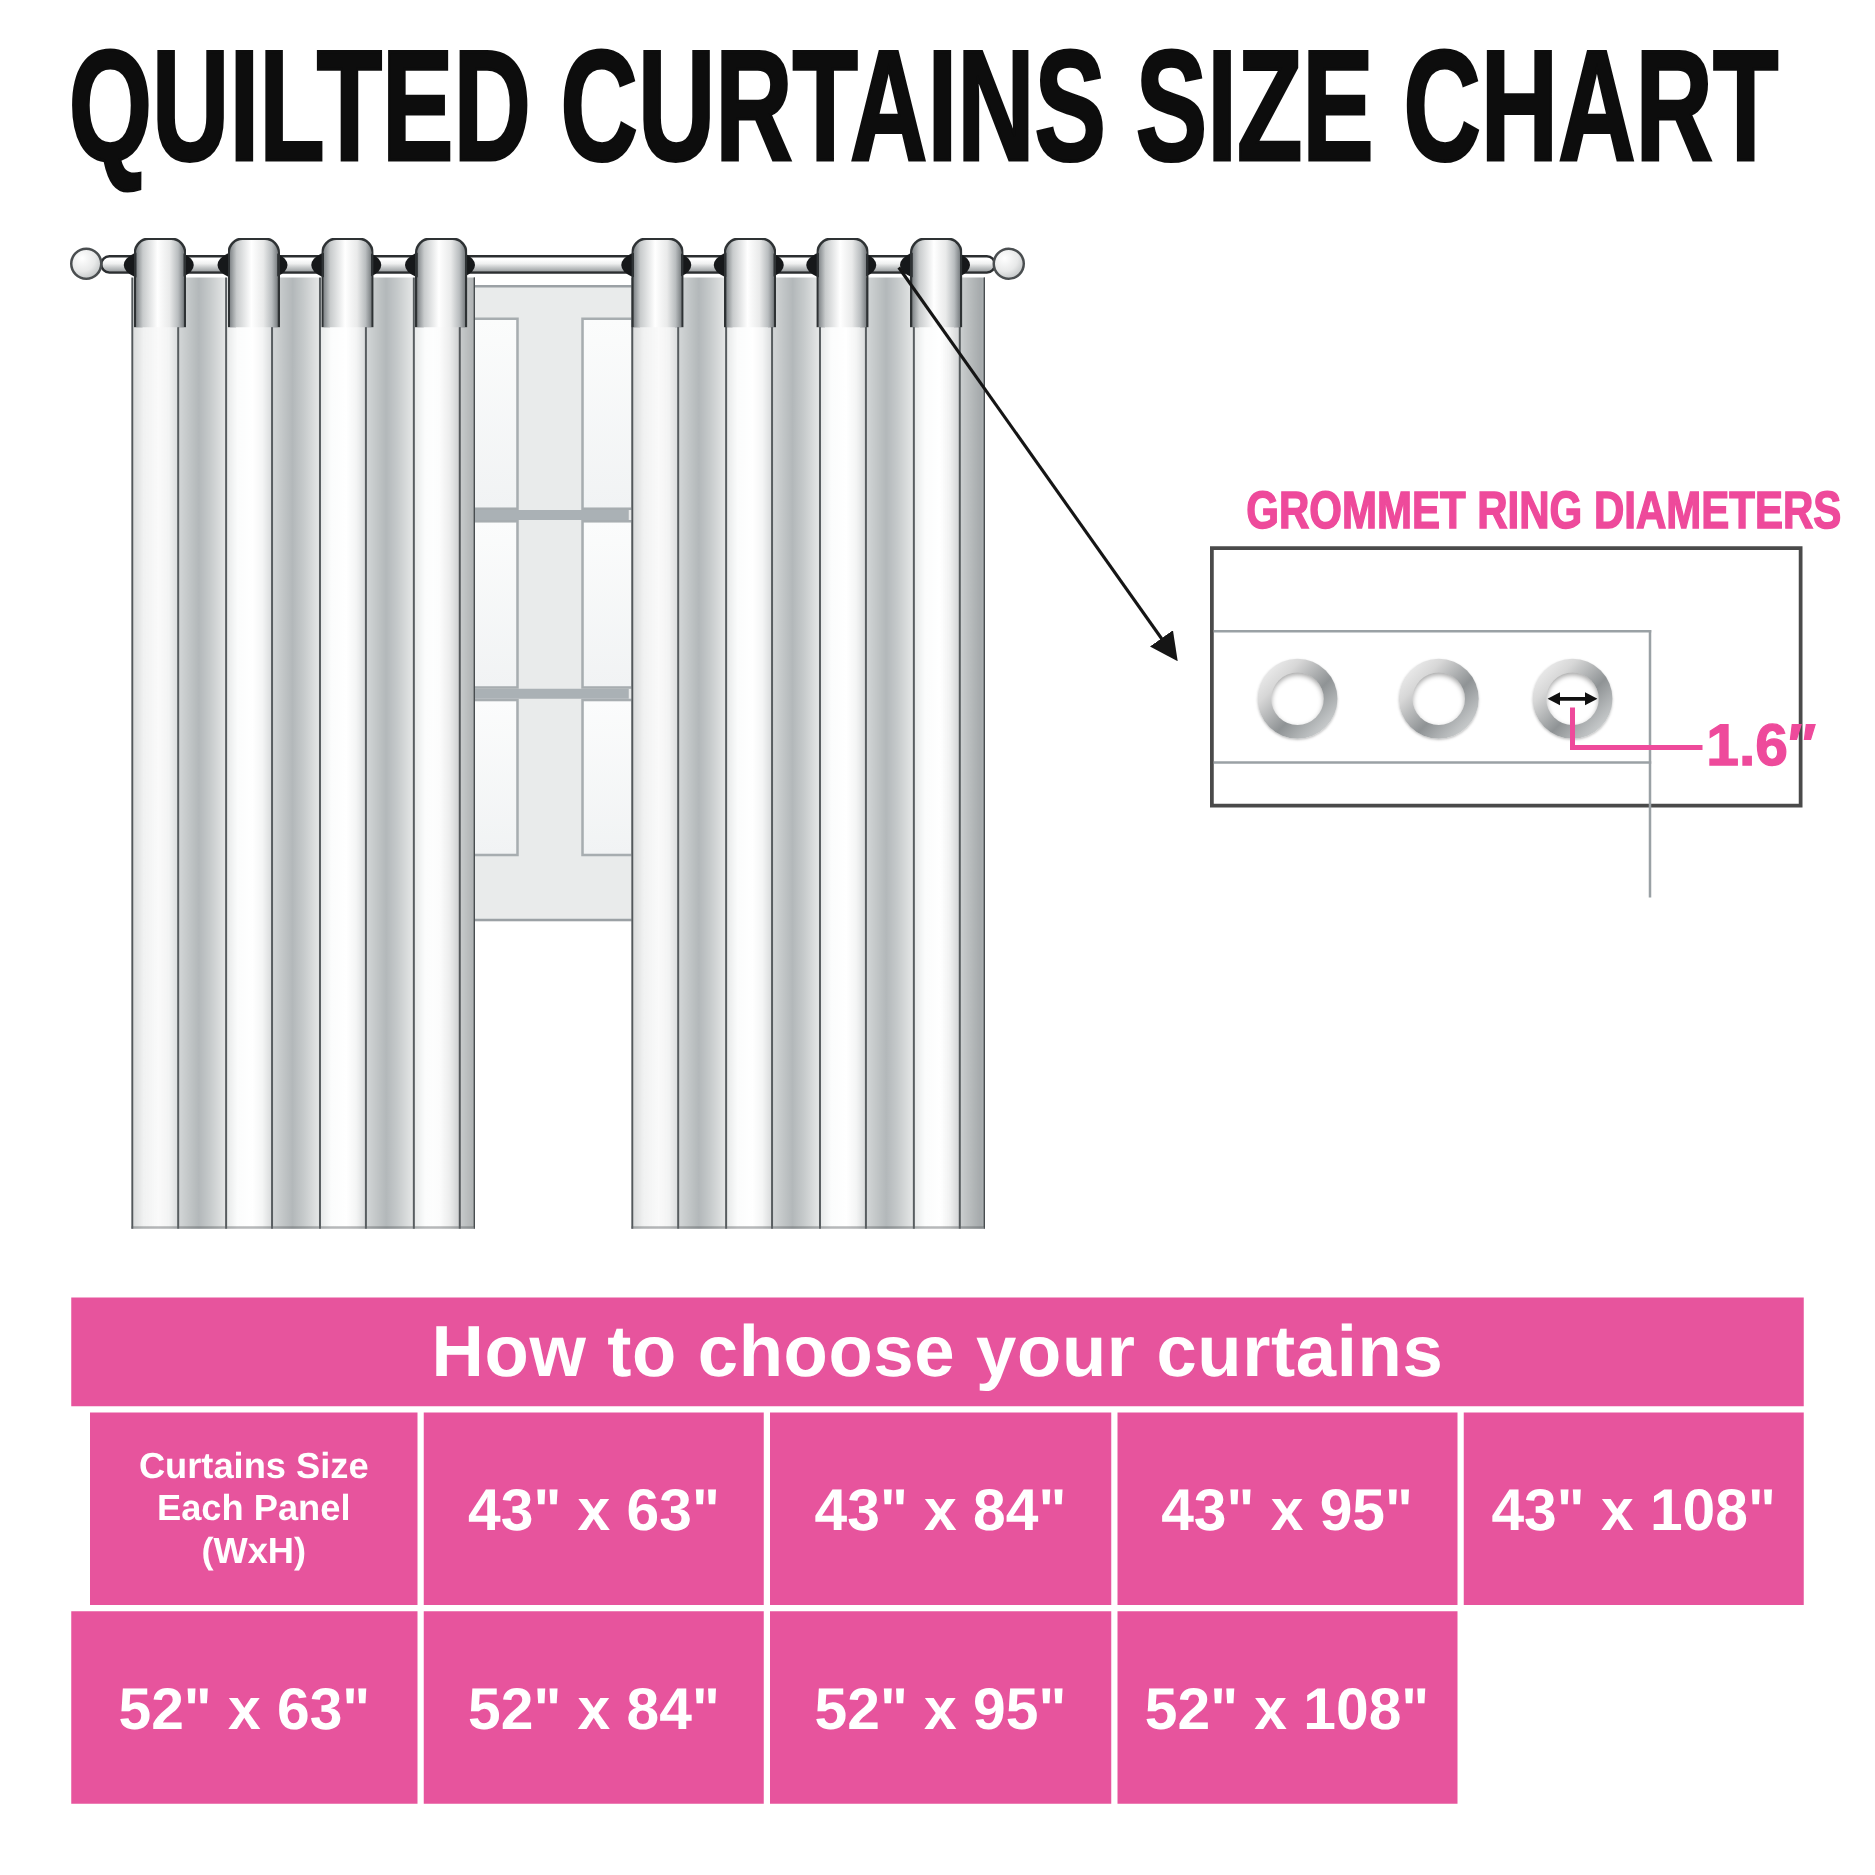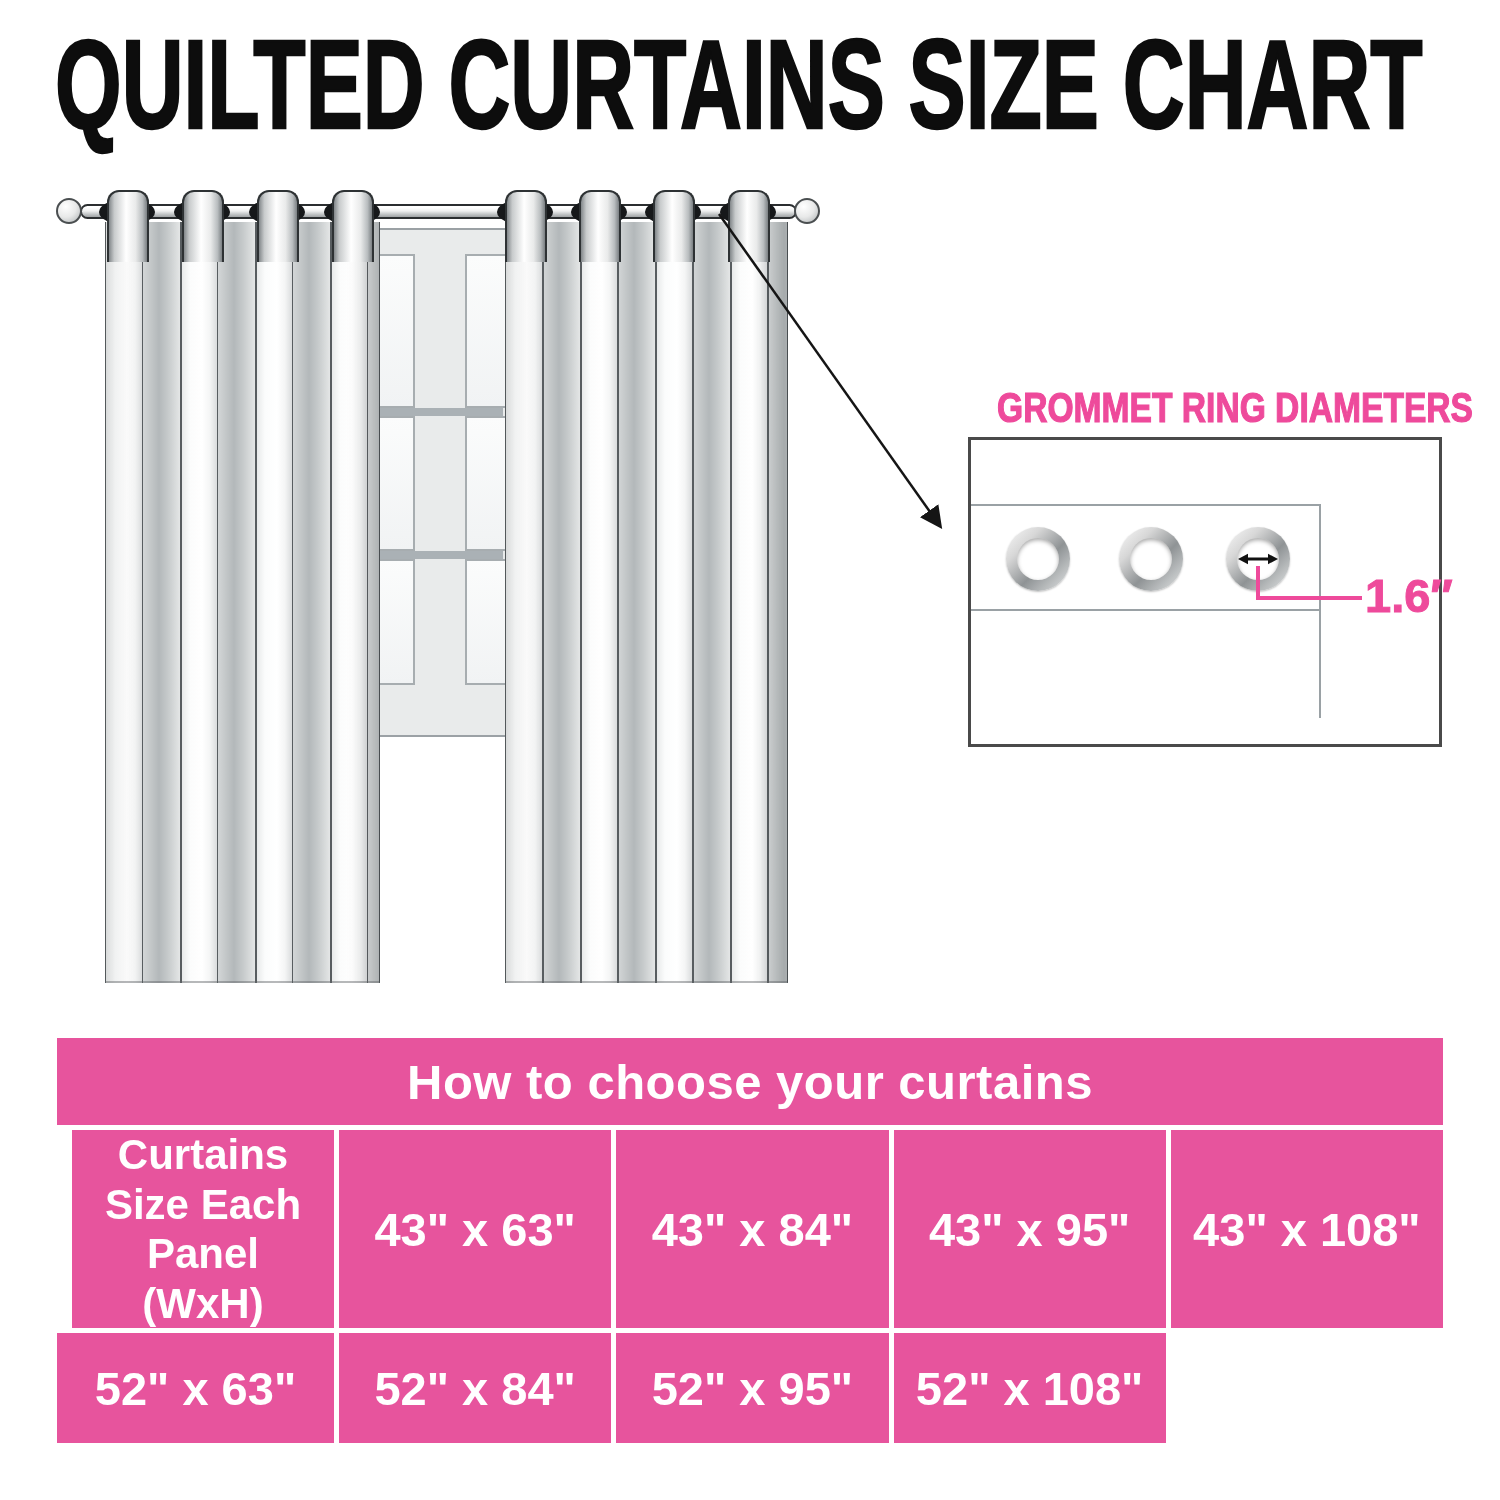--- a/index.html
+++ b/index.html
@@ -71,7 +71,7 @@
     white-space:nowrap;transform:scaleX(0.8);transform-origin:center;
   }
   .grommet-box{
-    position:absolute;left:968px;top:437px;width:474px;height:310px;
+    position:absolute;left:968px;top:437px;width:474px;height:209px;
     border:3px solid #4a4a4a;box-sizing:border-box;background:#ffffff;z-index:2;
   }
   .band{

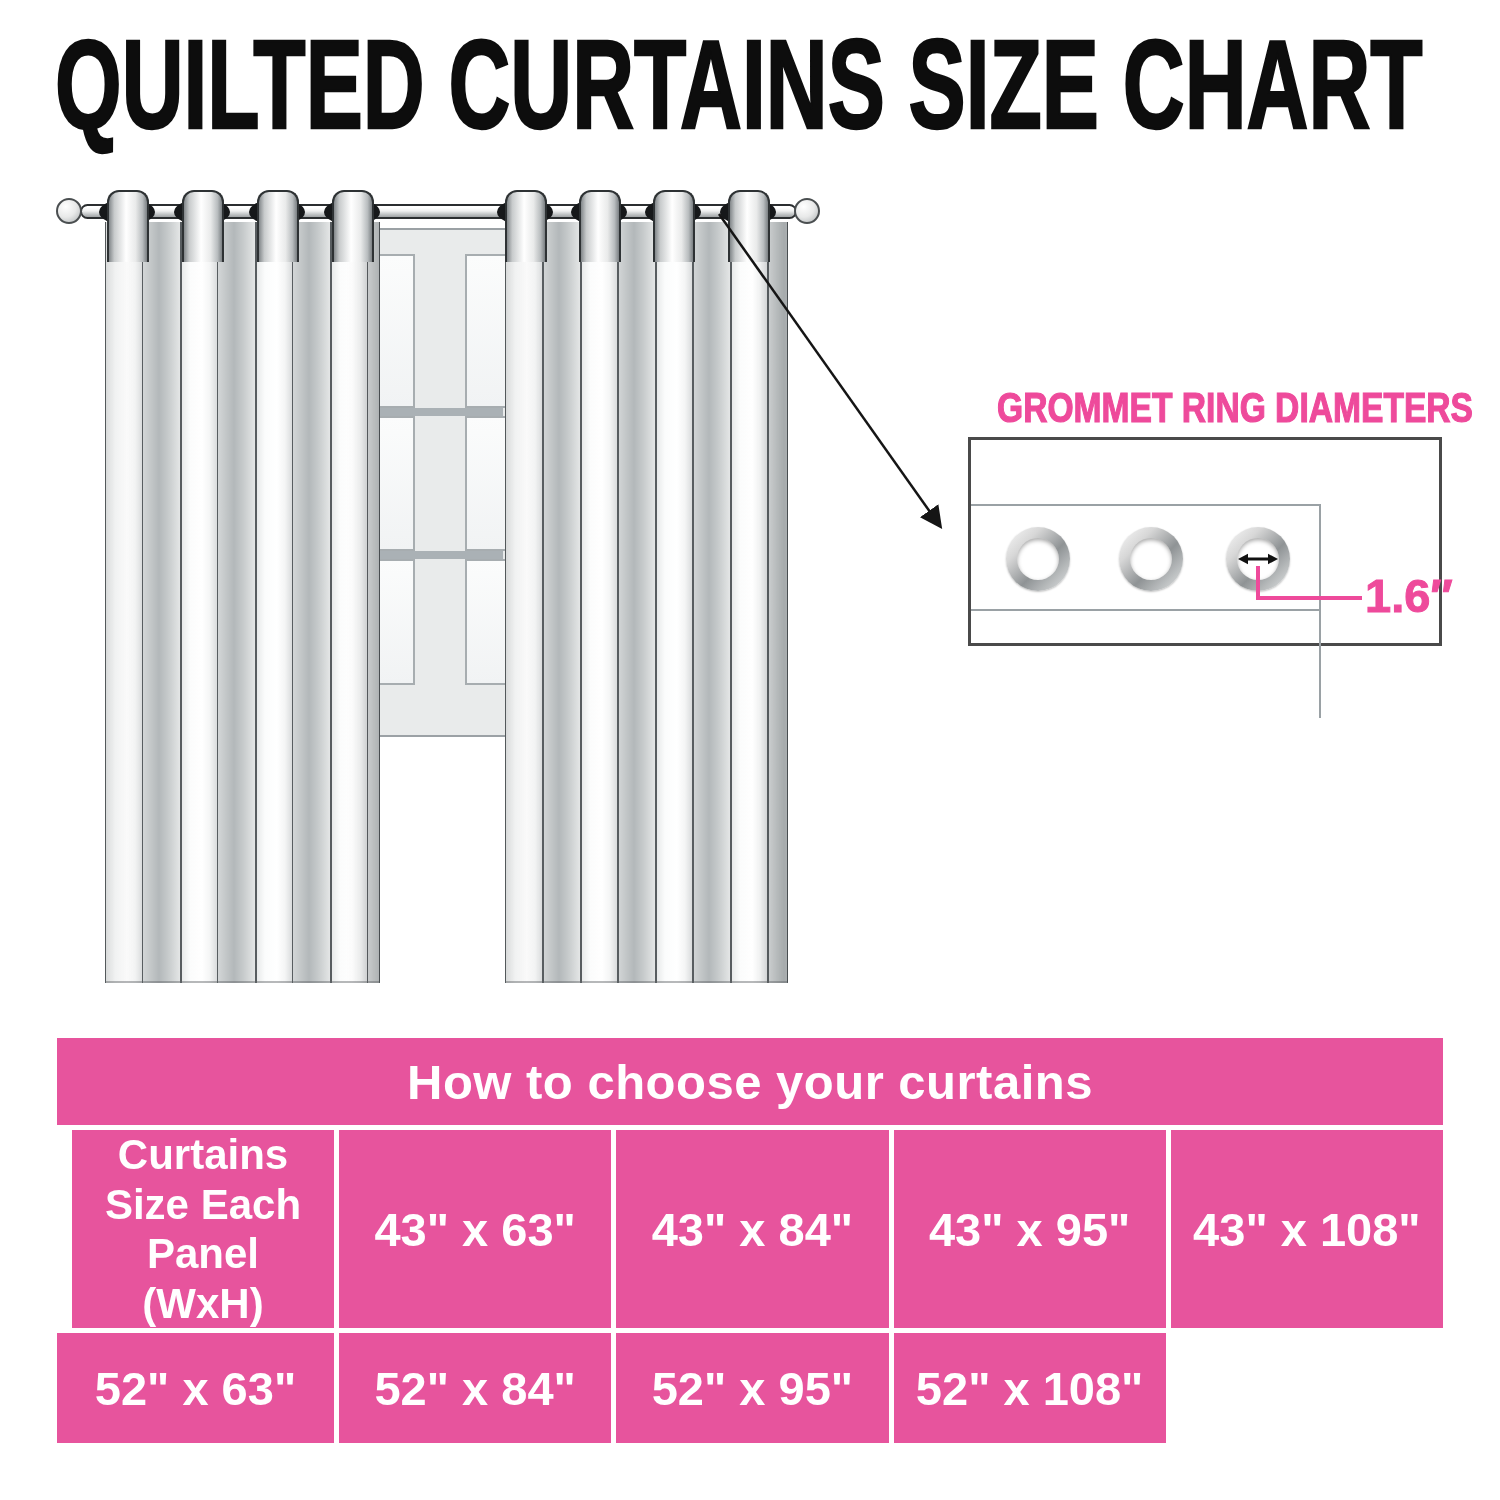--- a/index.html
+++ b/index.html
@@ -106,7 +106,7 @@
     background:#e7549d;color:#ffffff;display:flex;align-items:center;justify-content:center;
     text-align:center;
   }
-  .cell.header{grid-column:1 / -1;font-size:49px;font-weight:600;letter-spacing:.5px;}
+  .cell.header{grid-column:1 / -1;font-size:58px;font-weight:600;letter-spacing:.5px;}
   .cell.rowlabel{font-size:42px;font-weight:600;line-height:1.18;padding:0 10px;box-sizing:border-box;margin-left:15px;}
   .cell.value{font-size:47px;font-weight:600;}
 </style>

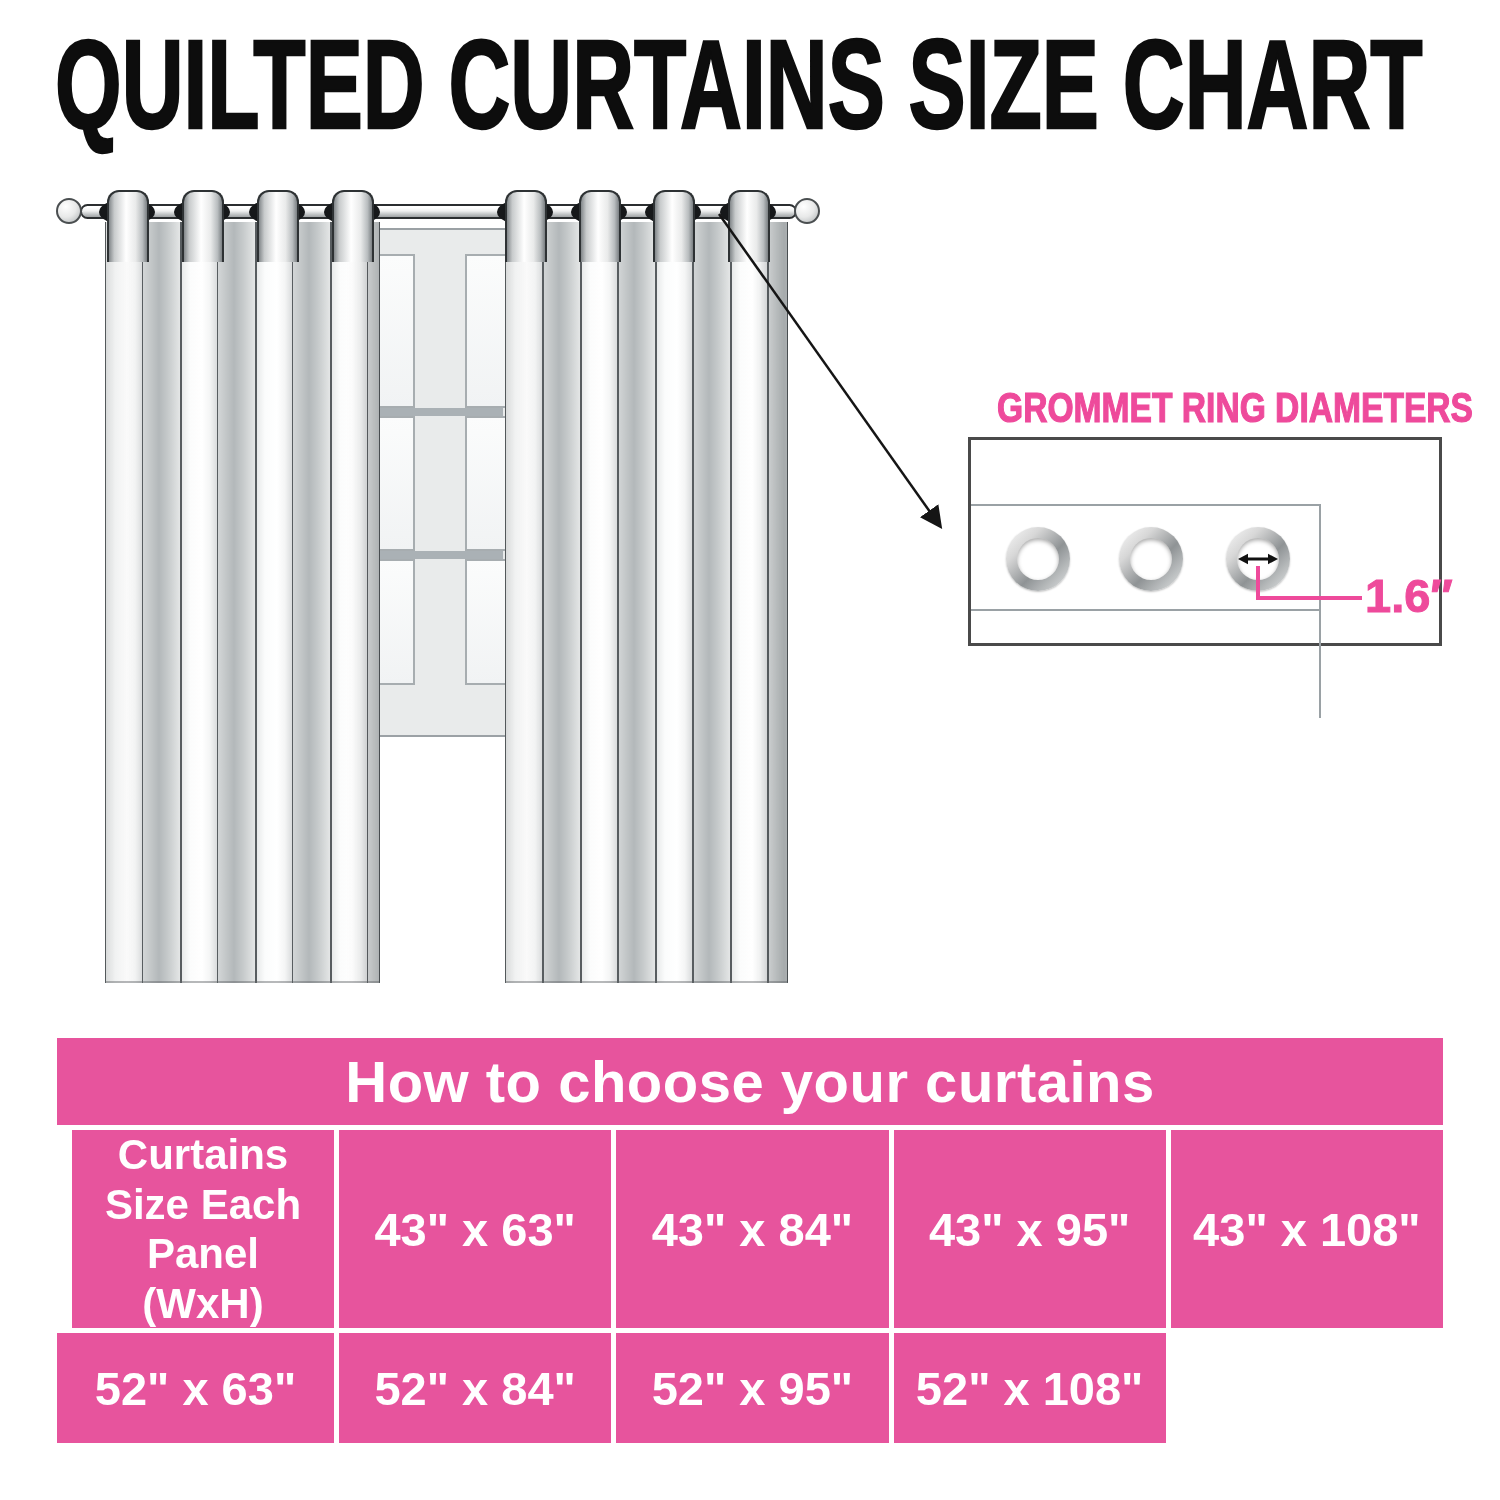--- a/index.html
+++ b/index.html
@@ -107,7 +107,7 @@
     text-align:center;
   }
   .cell.header{grid-column:1 / -1;font-size:58px;font-weight:600;letter-spacing:.5px;}
-  .cell.rowlabel{font-size:42px;font-weight:600;line-height:1.18;padding:0 10px;box-sizing:border-box;margin-left:15px;}
+  .cell.rowlabel{font-size:29px;font-weight:600;line-height:1.18;padding:0 10px;box-sizing:border-box;margin-left:15px;}
   .cell.value{font-size:47px;font-weight:600;}
 </style>
 </head>

